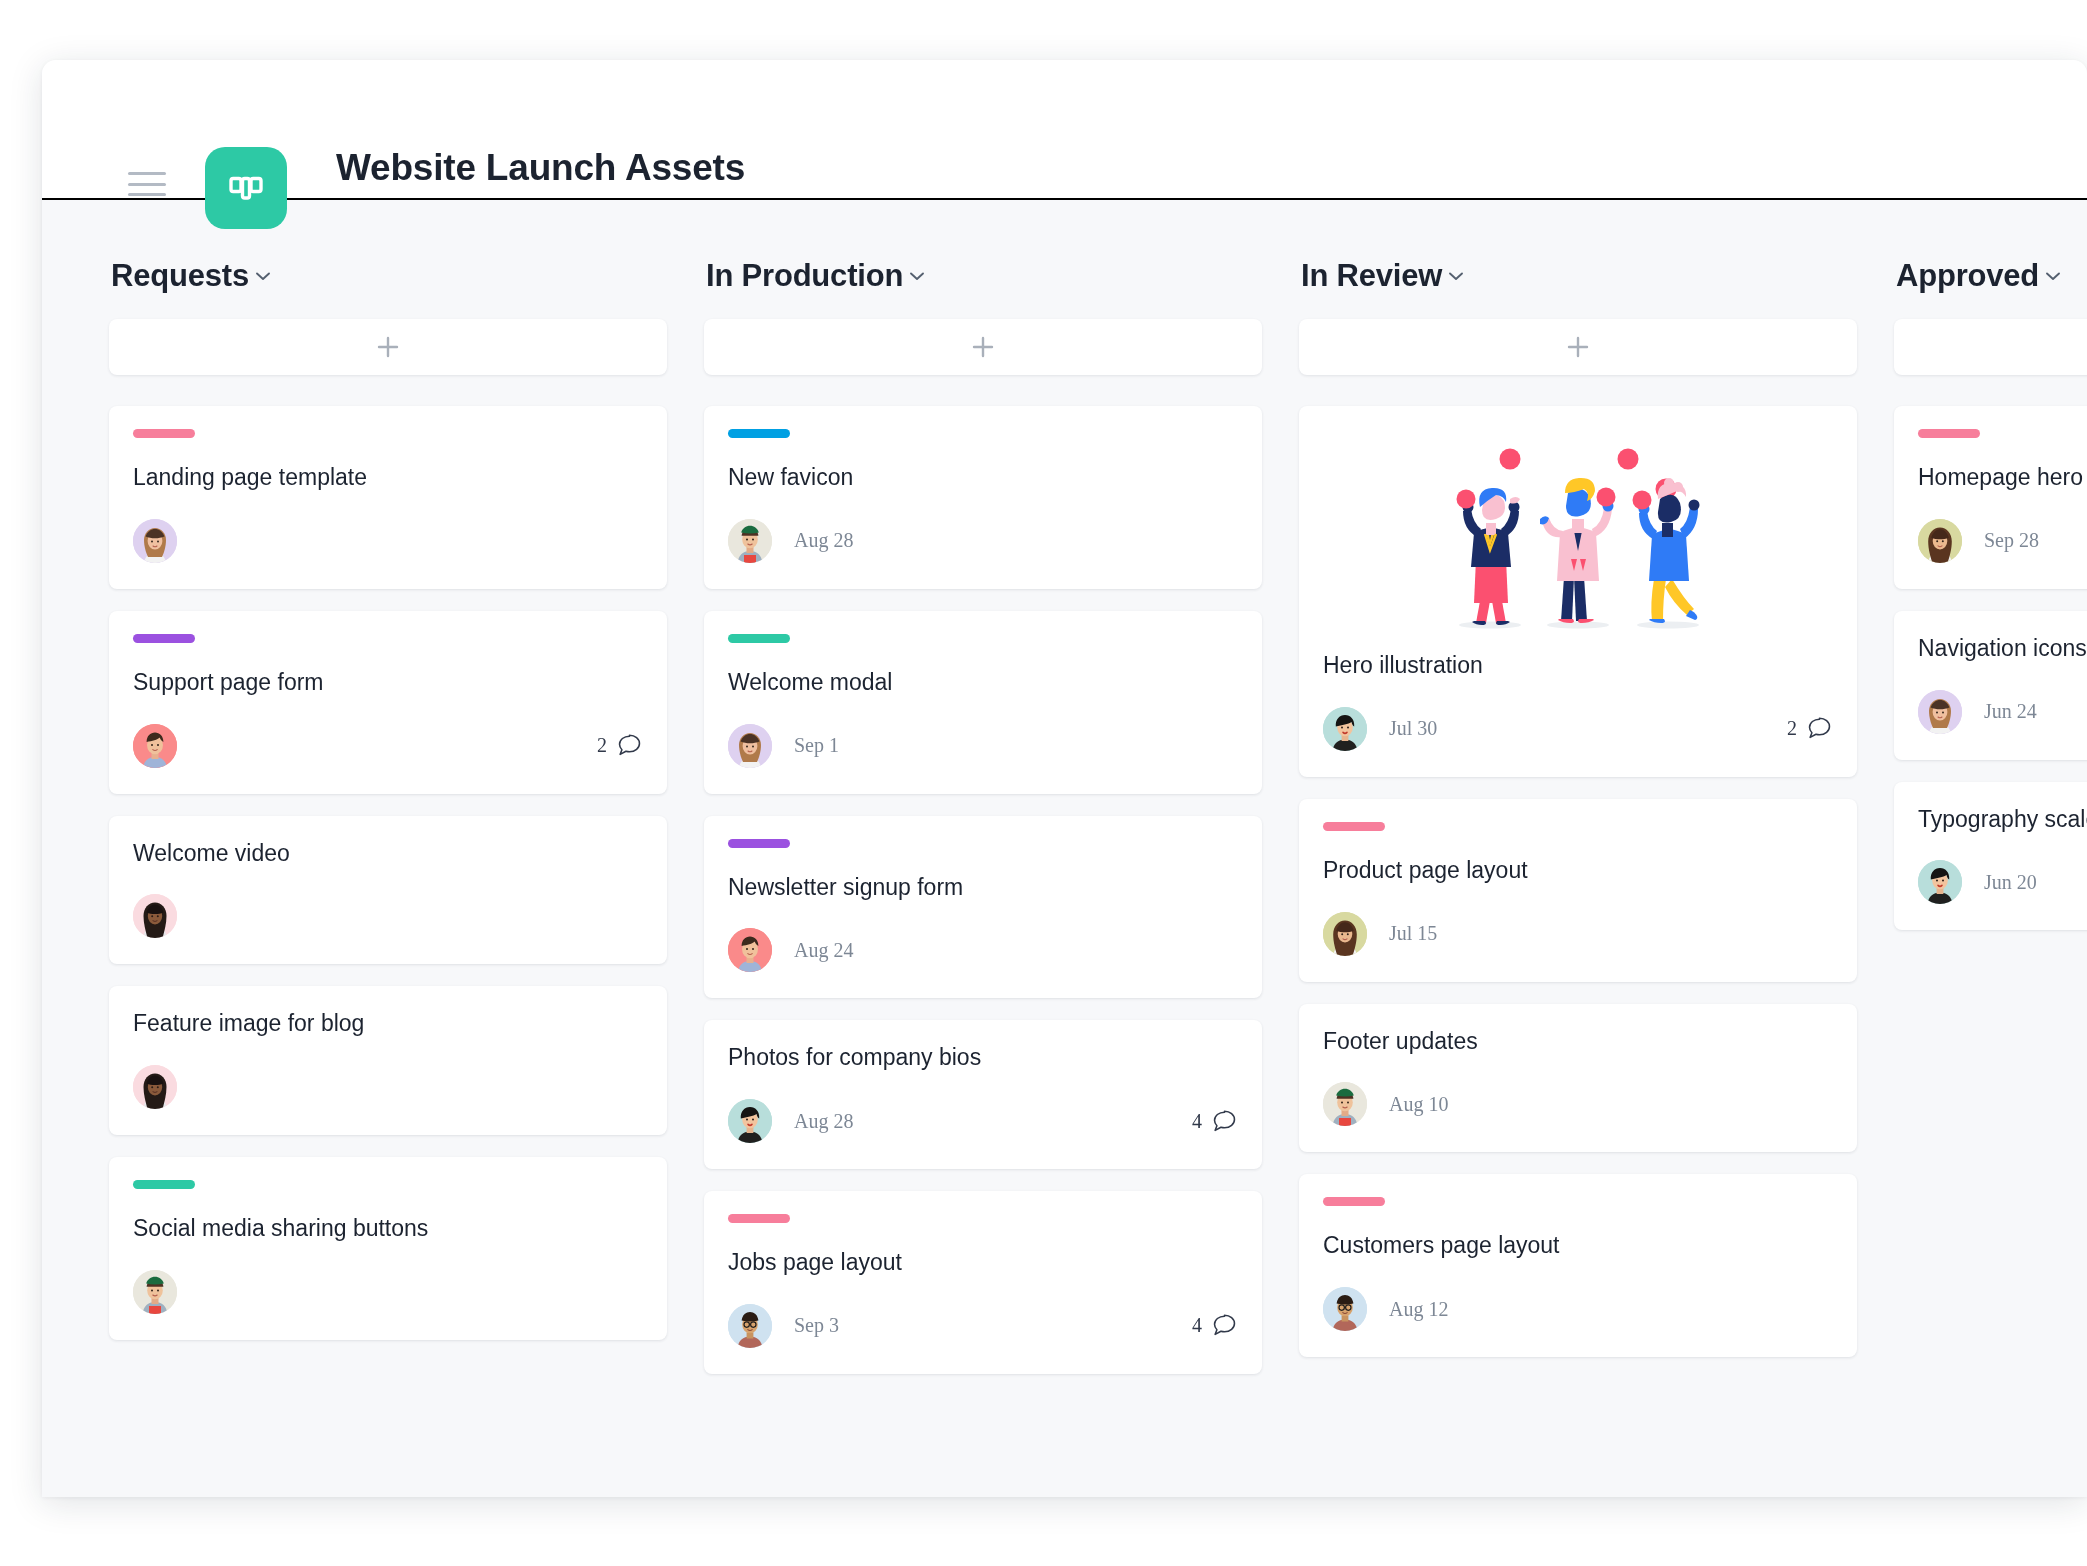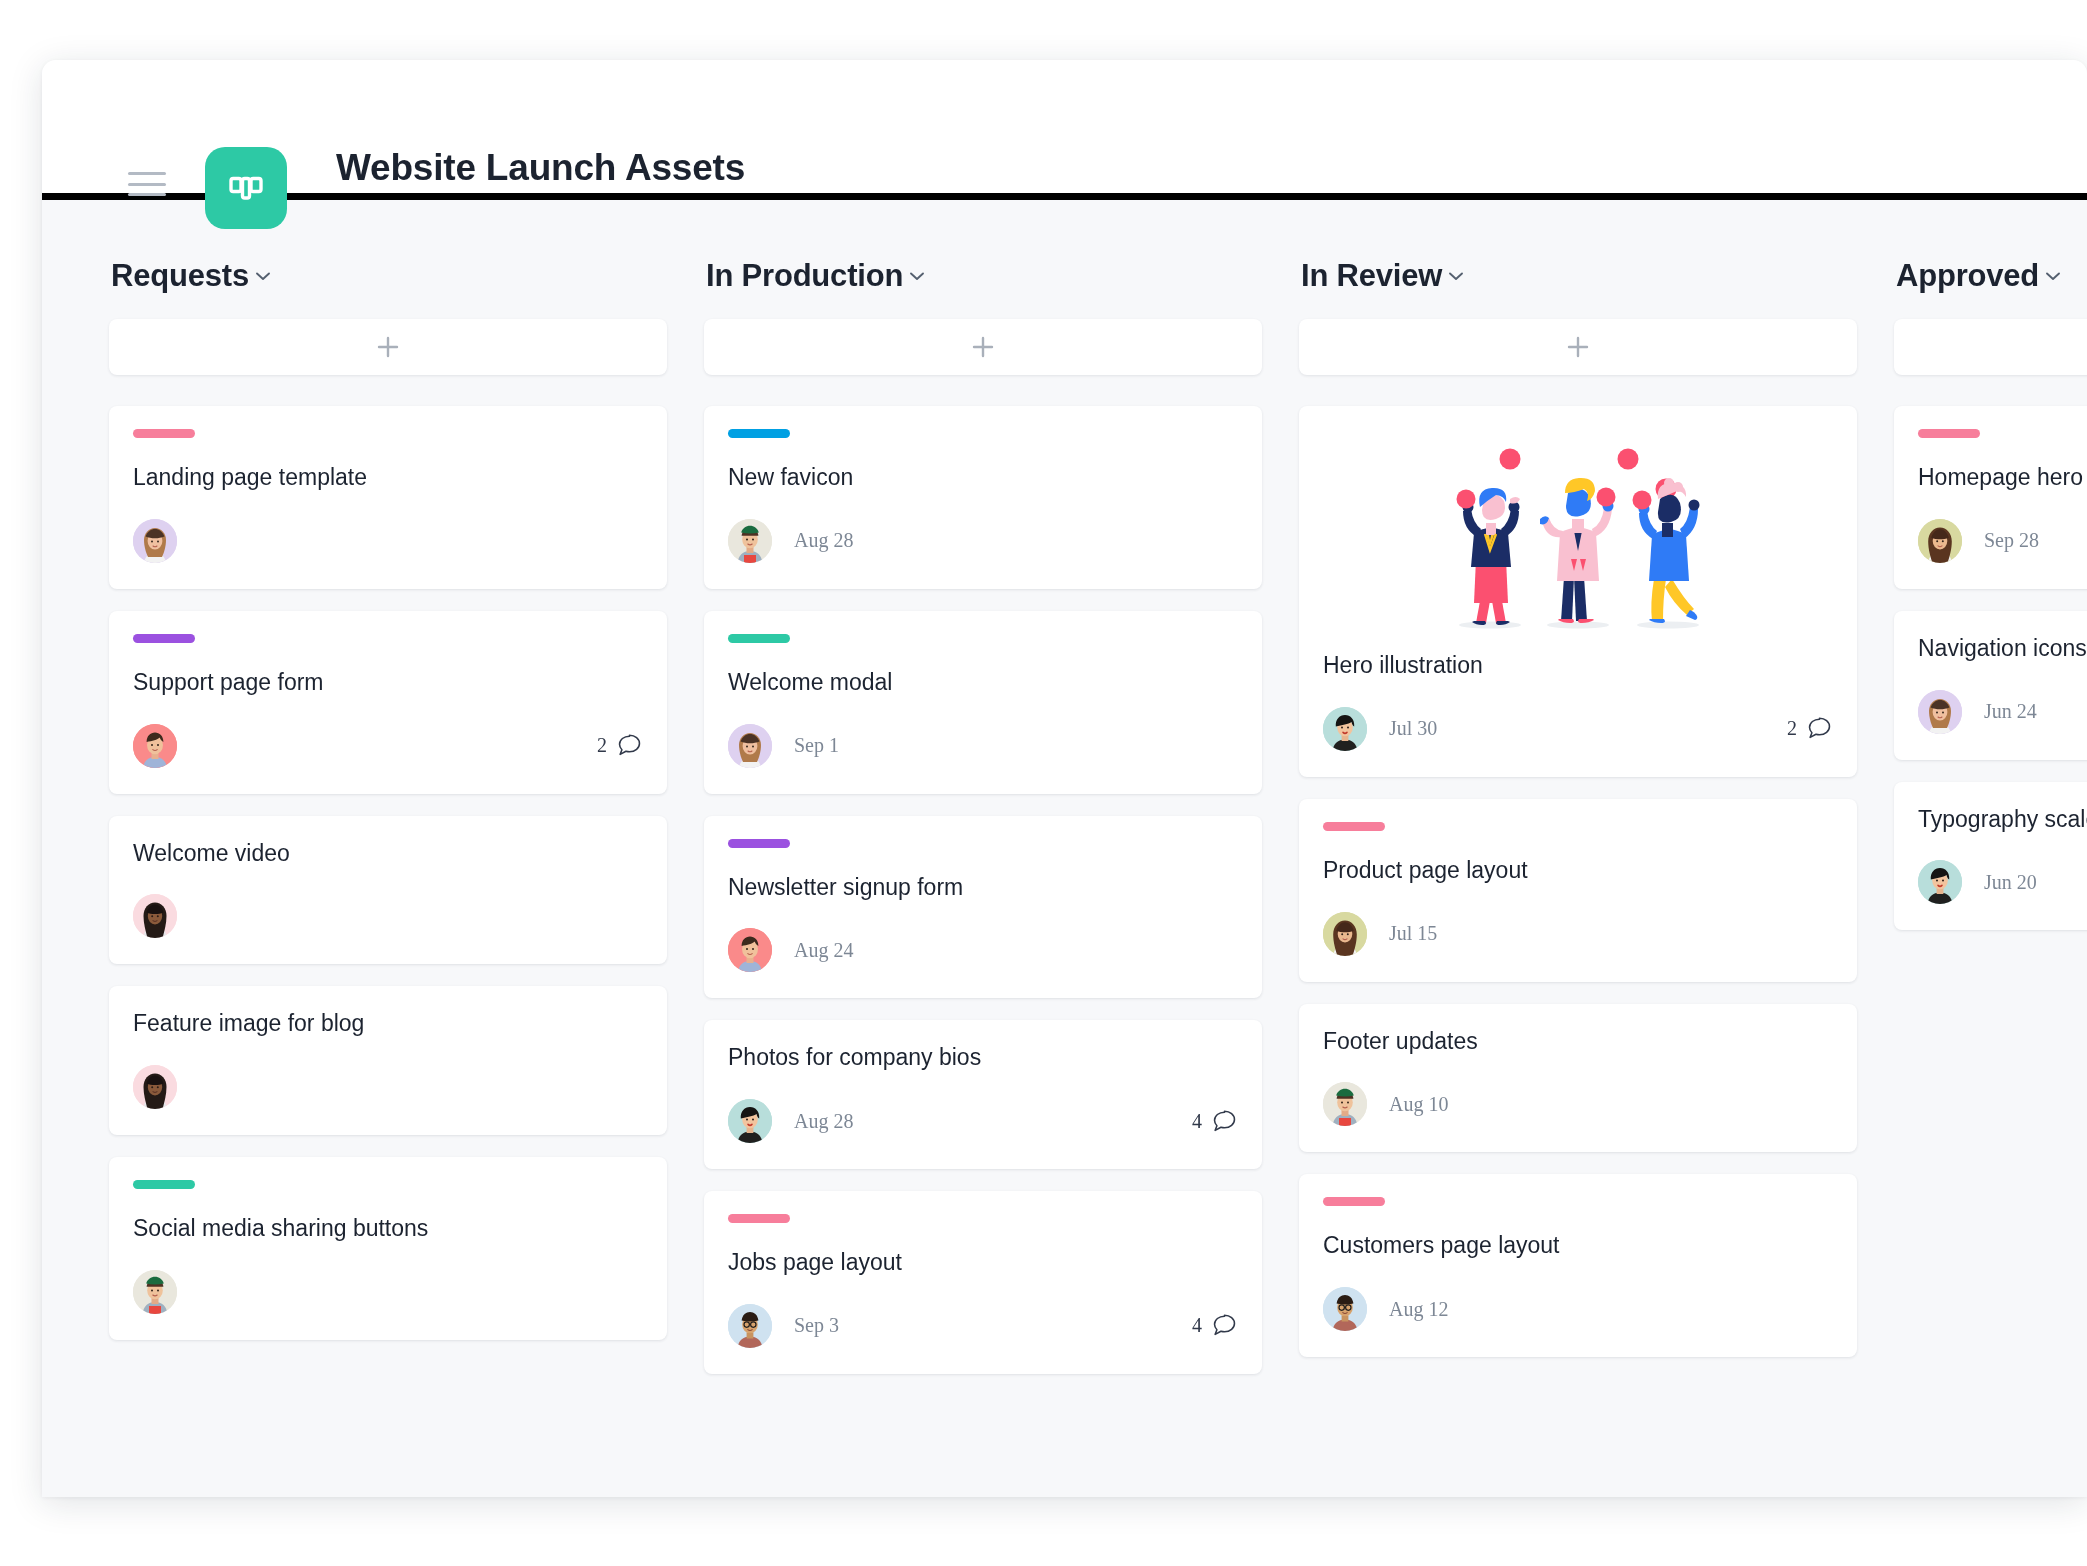--- a/index.html
+++ b/index.html
@@ -29,7 +29,7 @@
     position: relative;
     height: 140px;
     background: #ffffff;
-    border-bottom: 7px solid #000000;
+    border-bottom: 2px solid #000000;
   }
 
   .hamburger {

